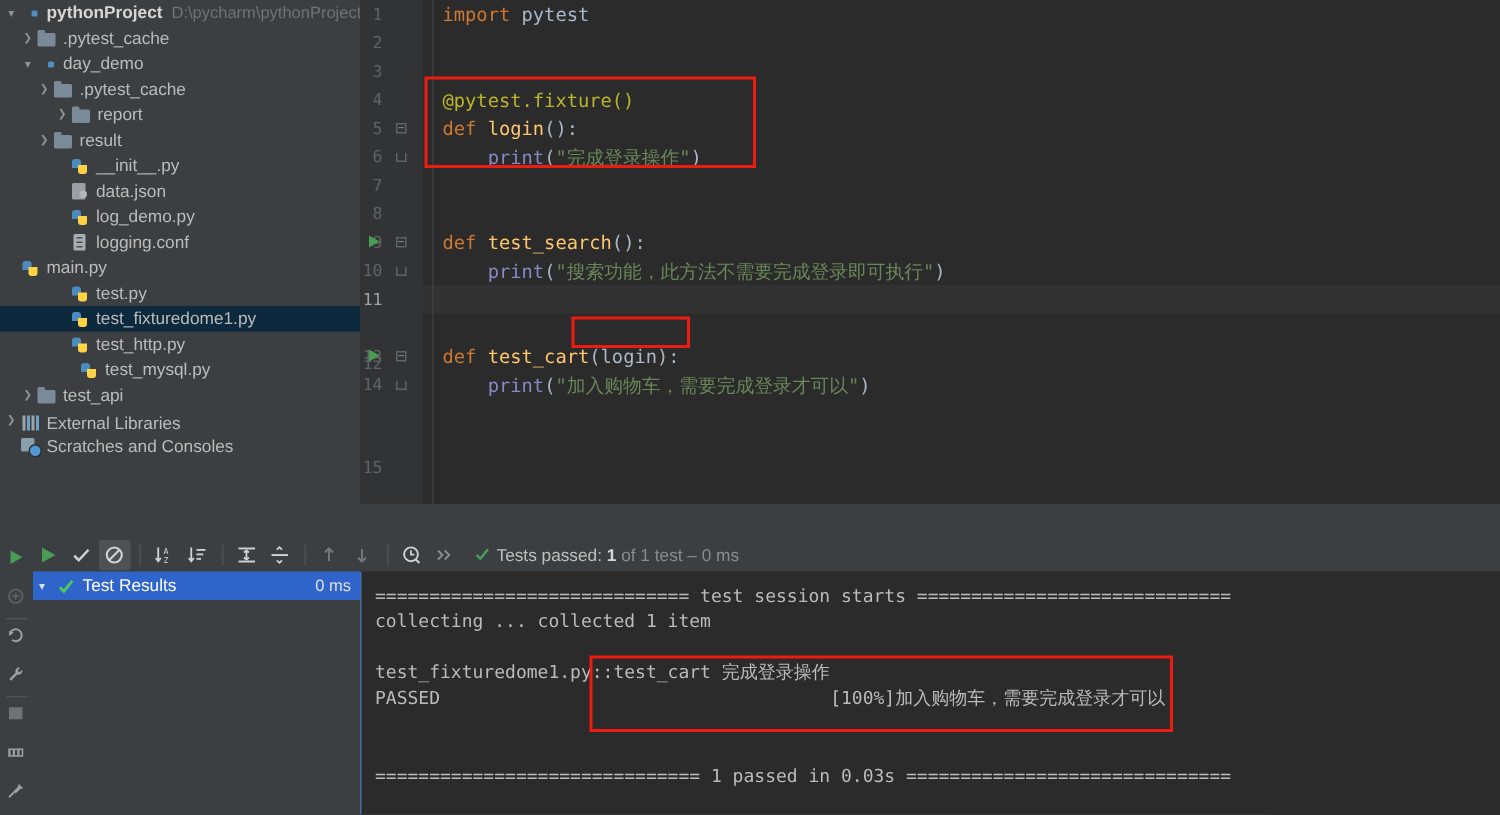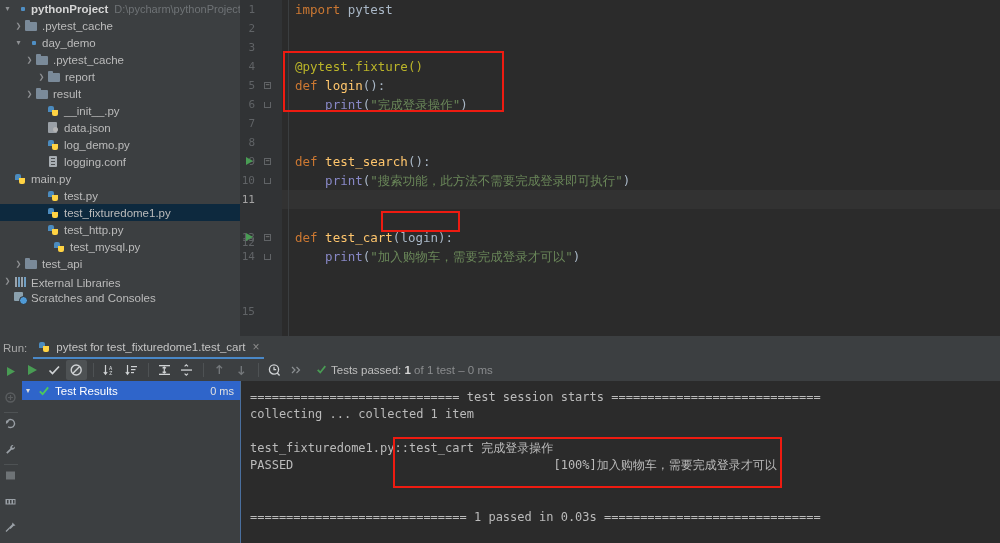--- a/index.html
+++ b/index.html
@@ -400,14 +400,6 @@
 
   <div id="run-panel">
 
-    <div id="run-tabbar">
-      <span id="run-label">Run:</span>
-      <div id="run-tab">
-        <span class="ticon ic-py"></span>
-        <span>pytest for test_fixturedome1.test_cart</span>
-        <span class="tab-close">×</span>
-      </div>
-    </div>
 
     <div id="left-strip">
       <div class="lsi">

